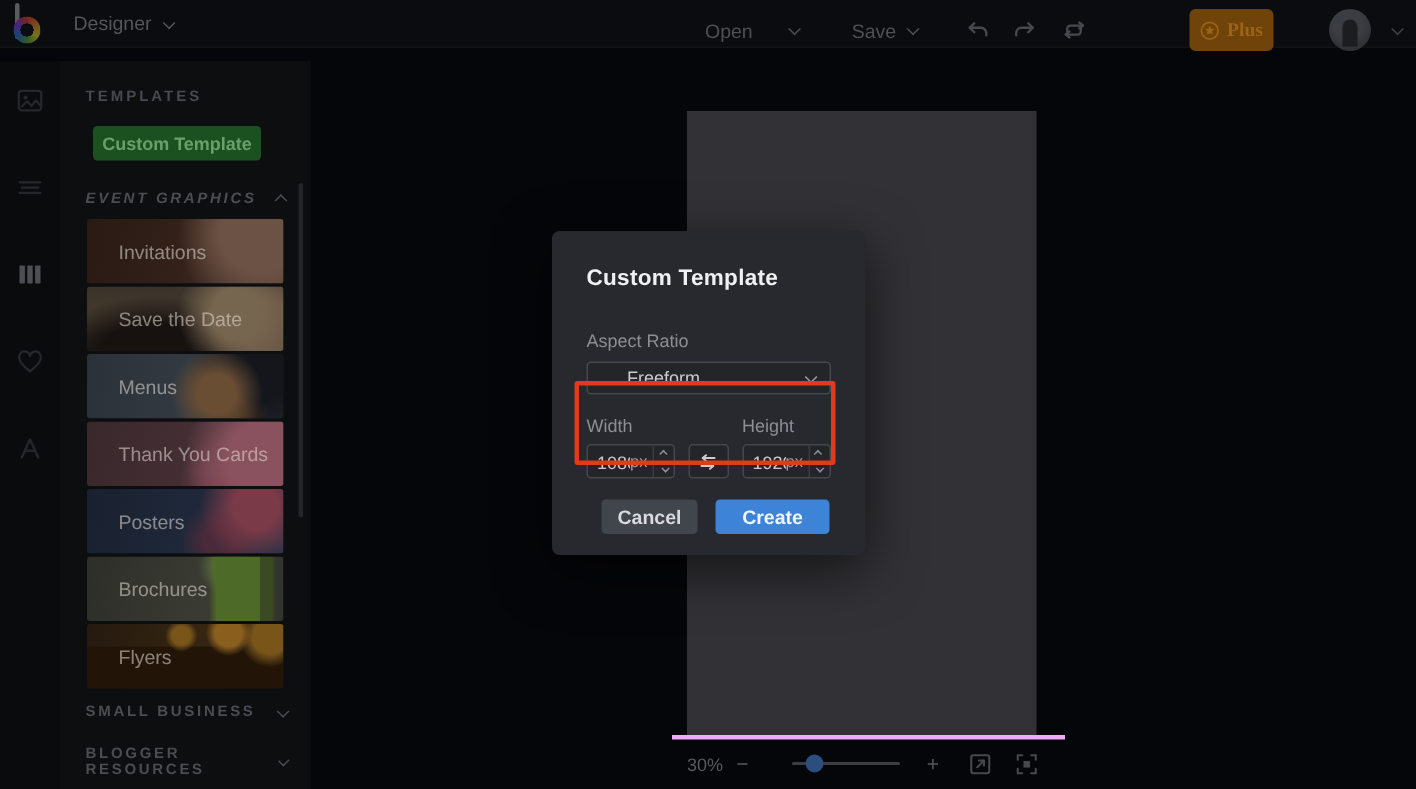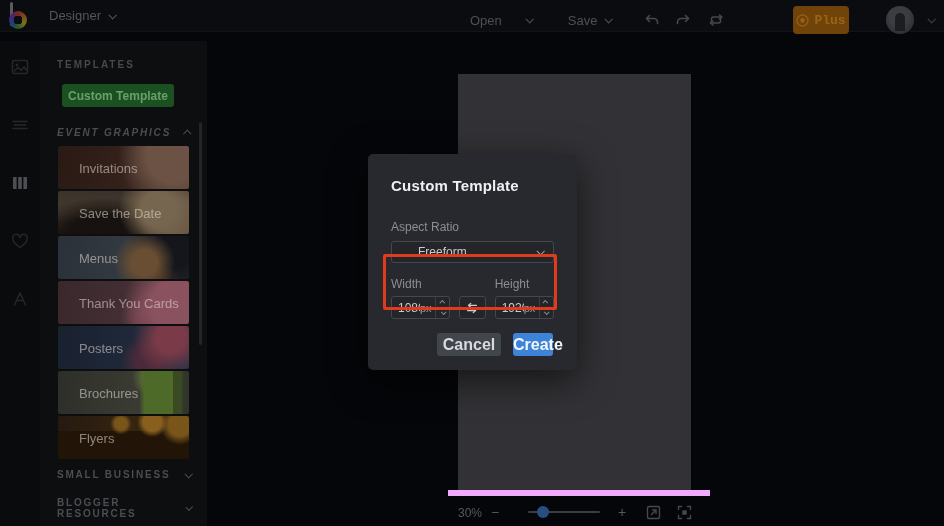--- a/index.html
+++ b/index.html
@@ -38,7 +38,7 @@
     width:56px; height:28px; margin-right:37px; border:none; border-radius:4px;
     background:#6f4309; color:#9c6414; font-size:13px; font-weight:700;
     display:flex; align-items:center; justify-content:center; gap:5px; cursor:pointer;
-    font-family:Liberation Mono, monospace;
+    font-family:Liberation Serif, serif;
   }
   .avatar { position:relative; width:28px; height:28px; border-radius:50%; margin-right:14px;
     background:radial-gradient(circle at 45% 35%, #3a3d42 0 40%, #26282c 100%); overflow:hidden; cursor:pointer; }

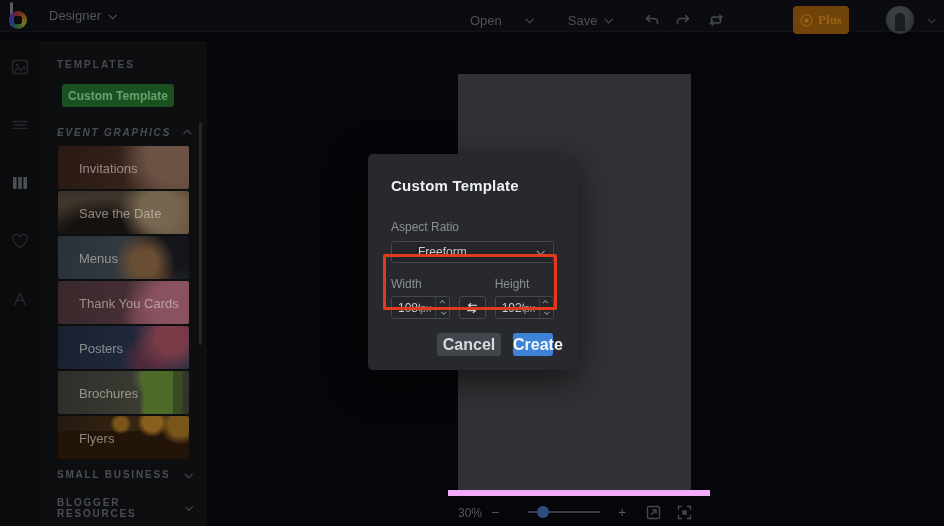--- a/index.html
+++ b/index.html
@@ -161,7 +161,7 @@
     border:3px solid #e23a1d; border-radius:2px; pointer-events:none;
   }
   .modal-actions { margin-top:14px; display:flex; justify-content:flex-end; gap:12px; padding-right:1px; }
-  .btn { height:23px; border:none; border-radius:3px; font-size:16px; font-weight:700; cursor:pointer;
+  .btn { height:23px; border:none; border-radius:3px; font-size:13px; font-weight:700; cursor:pointer;
     font-family:"Liberation Sans", sans-serif; }
   .btn-cancel { width:64px; background:#41454c; color:#d8dade; }
   .btn-create { width:40px; background:#3d83d8; color:#f2f6fb; }

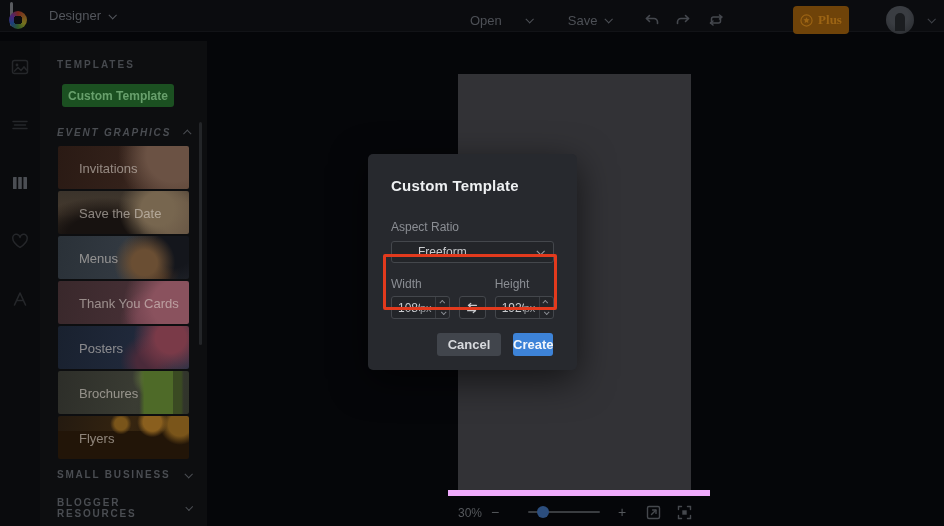--- a/index.html
+++ b/index.html
@@ -164,7 +164,7 @@
   .btn { height:23px; border:none; border-radius:3px; font-size:13px; font-weight:700; cursor:pointer;
     font-family:"Liberation Sans", sans-serif; }
   .btn-cancel { width:64px; background:#41454c; color:#d8dade; }
-  .btn-create { width:40px; background:#3d83d8; color:#f2f6fb; }
+  .btn-create { width:76px; background:#3d83d8; color:#f2f6fb; }
 </style>
 </head>
 <body>

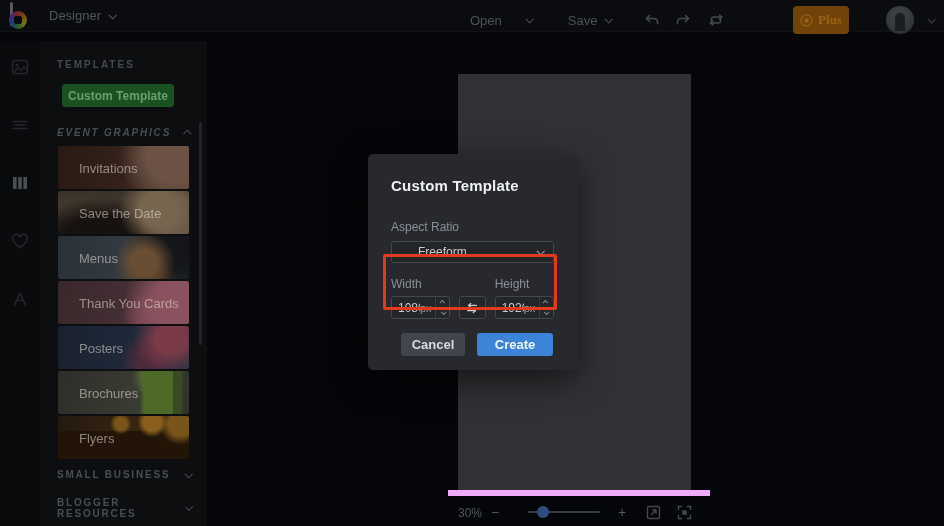--- a/index.html
+++ b/index.html
@@ -114,7 +114,7 @@
   .canvas { position:absolute; left:458px; top:74px; width:233px; height:416px; background:#323236; }
 
   
-  .statusbar { position:absolute; left:448px; top:490px; width:262px; height:36px; border-top:6px solid #f0abfc; }
+  .statusbar { position:absolute; left:448px; top:490px; width:262px; height:36px; border-top:3px solid #f0abfc; }
   .zoom-label { position:absolute; left:10px; top:10px; font-size:12px; color:#55585c; }
   .zoom-btn { position:absolute; top:8px; width:16px; height:16px; background:none; border:none; color:#55585c;
     font-size:14px; line-height:14px; cursor:pointer; font-family:"Liberation Sans", sans-serif; }

